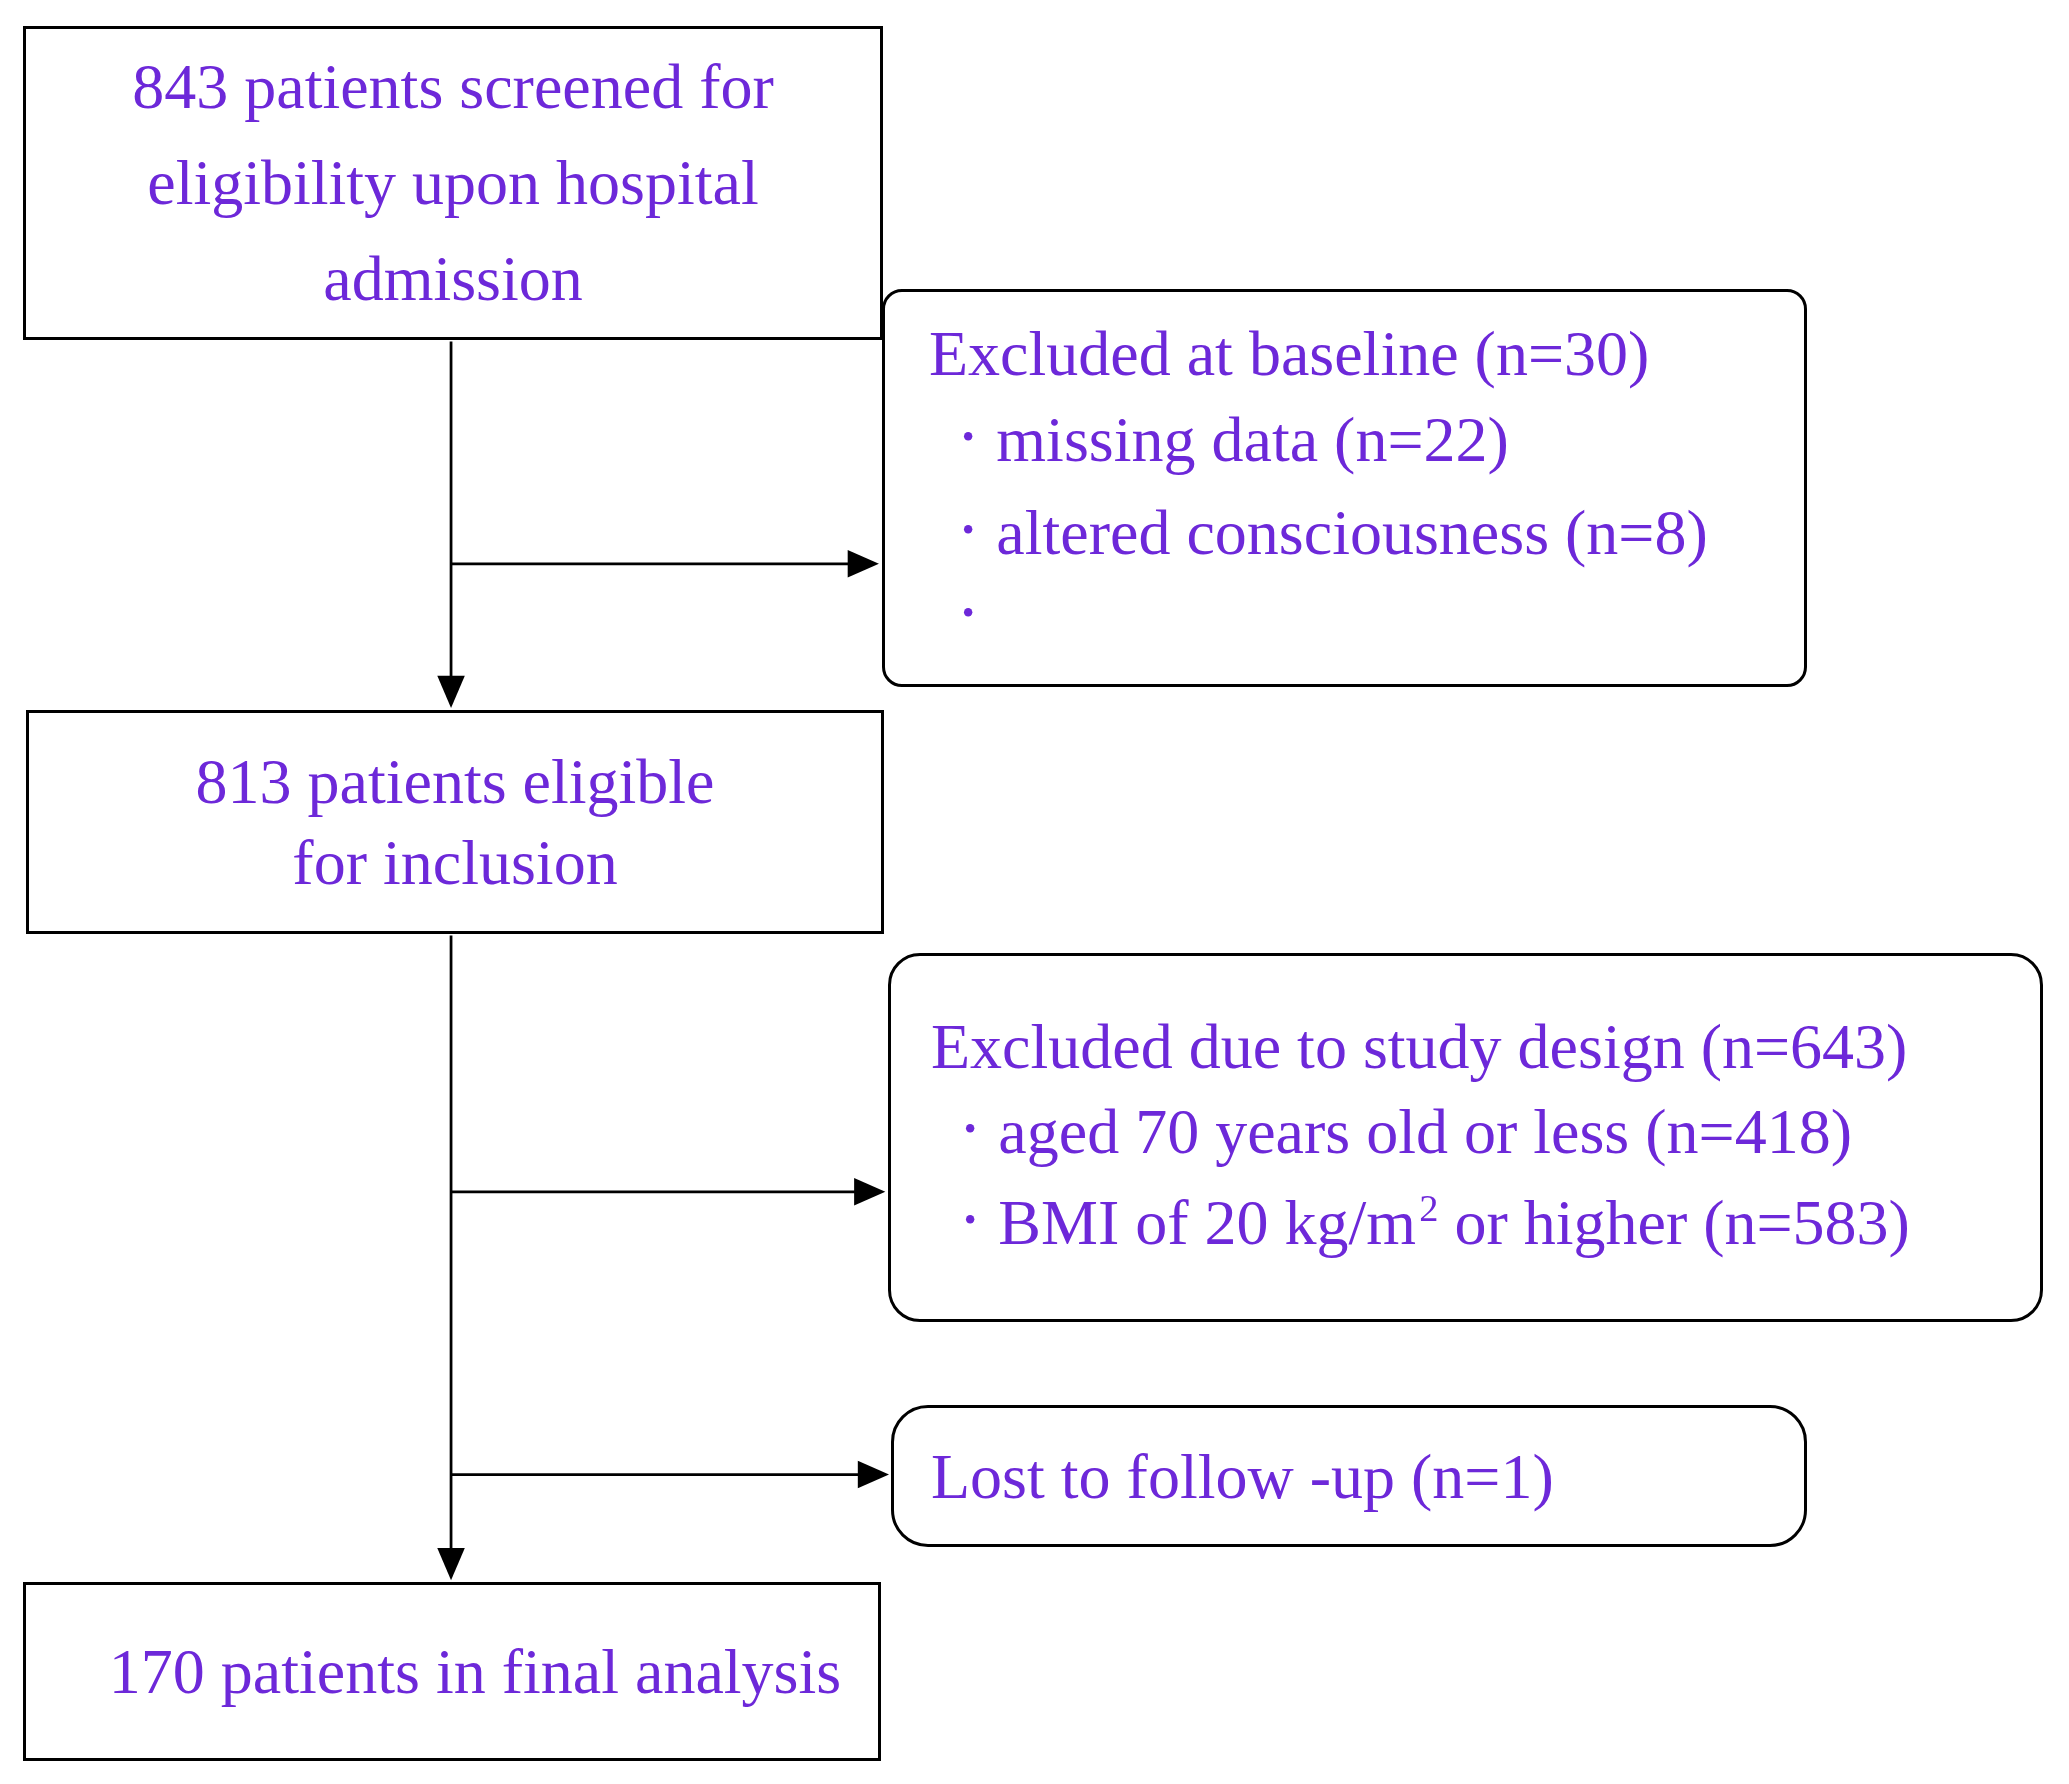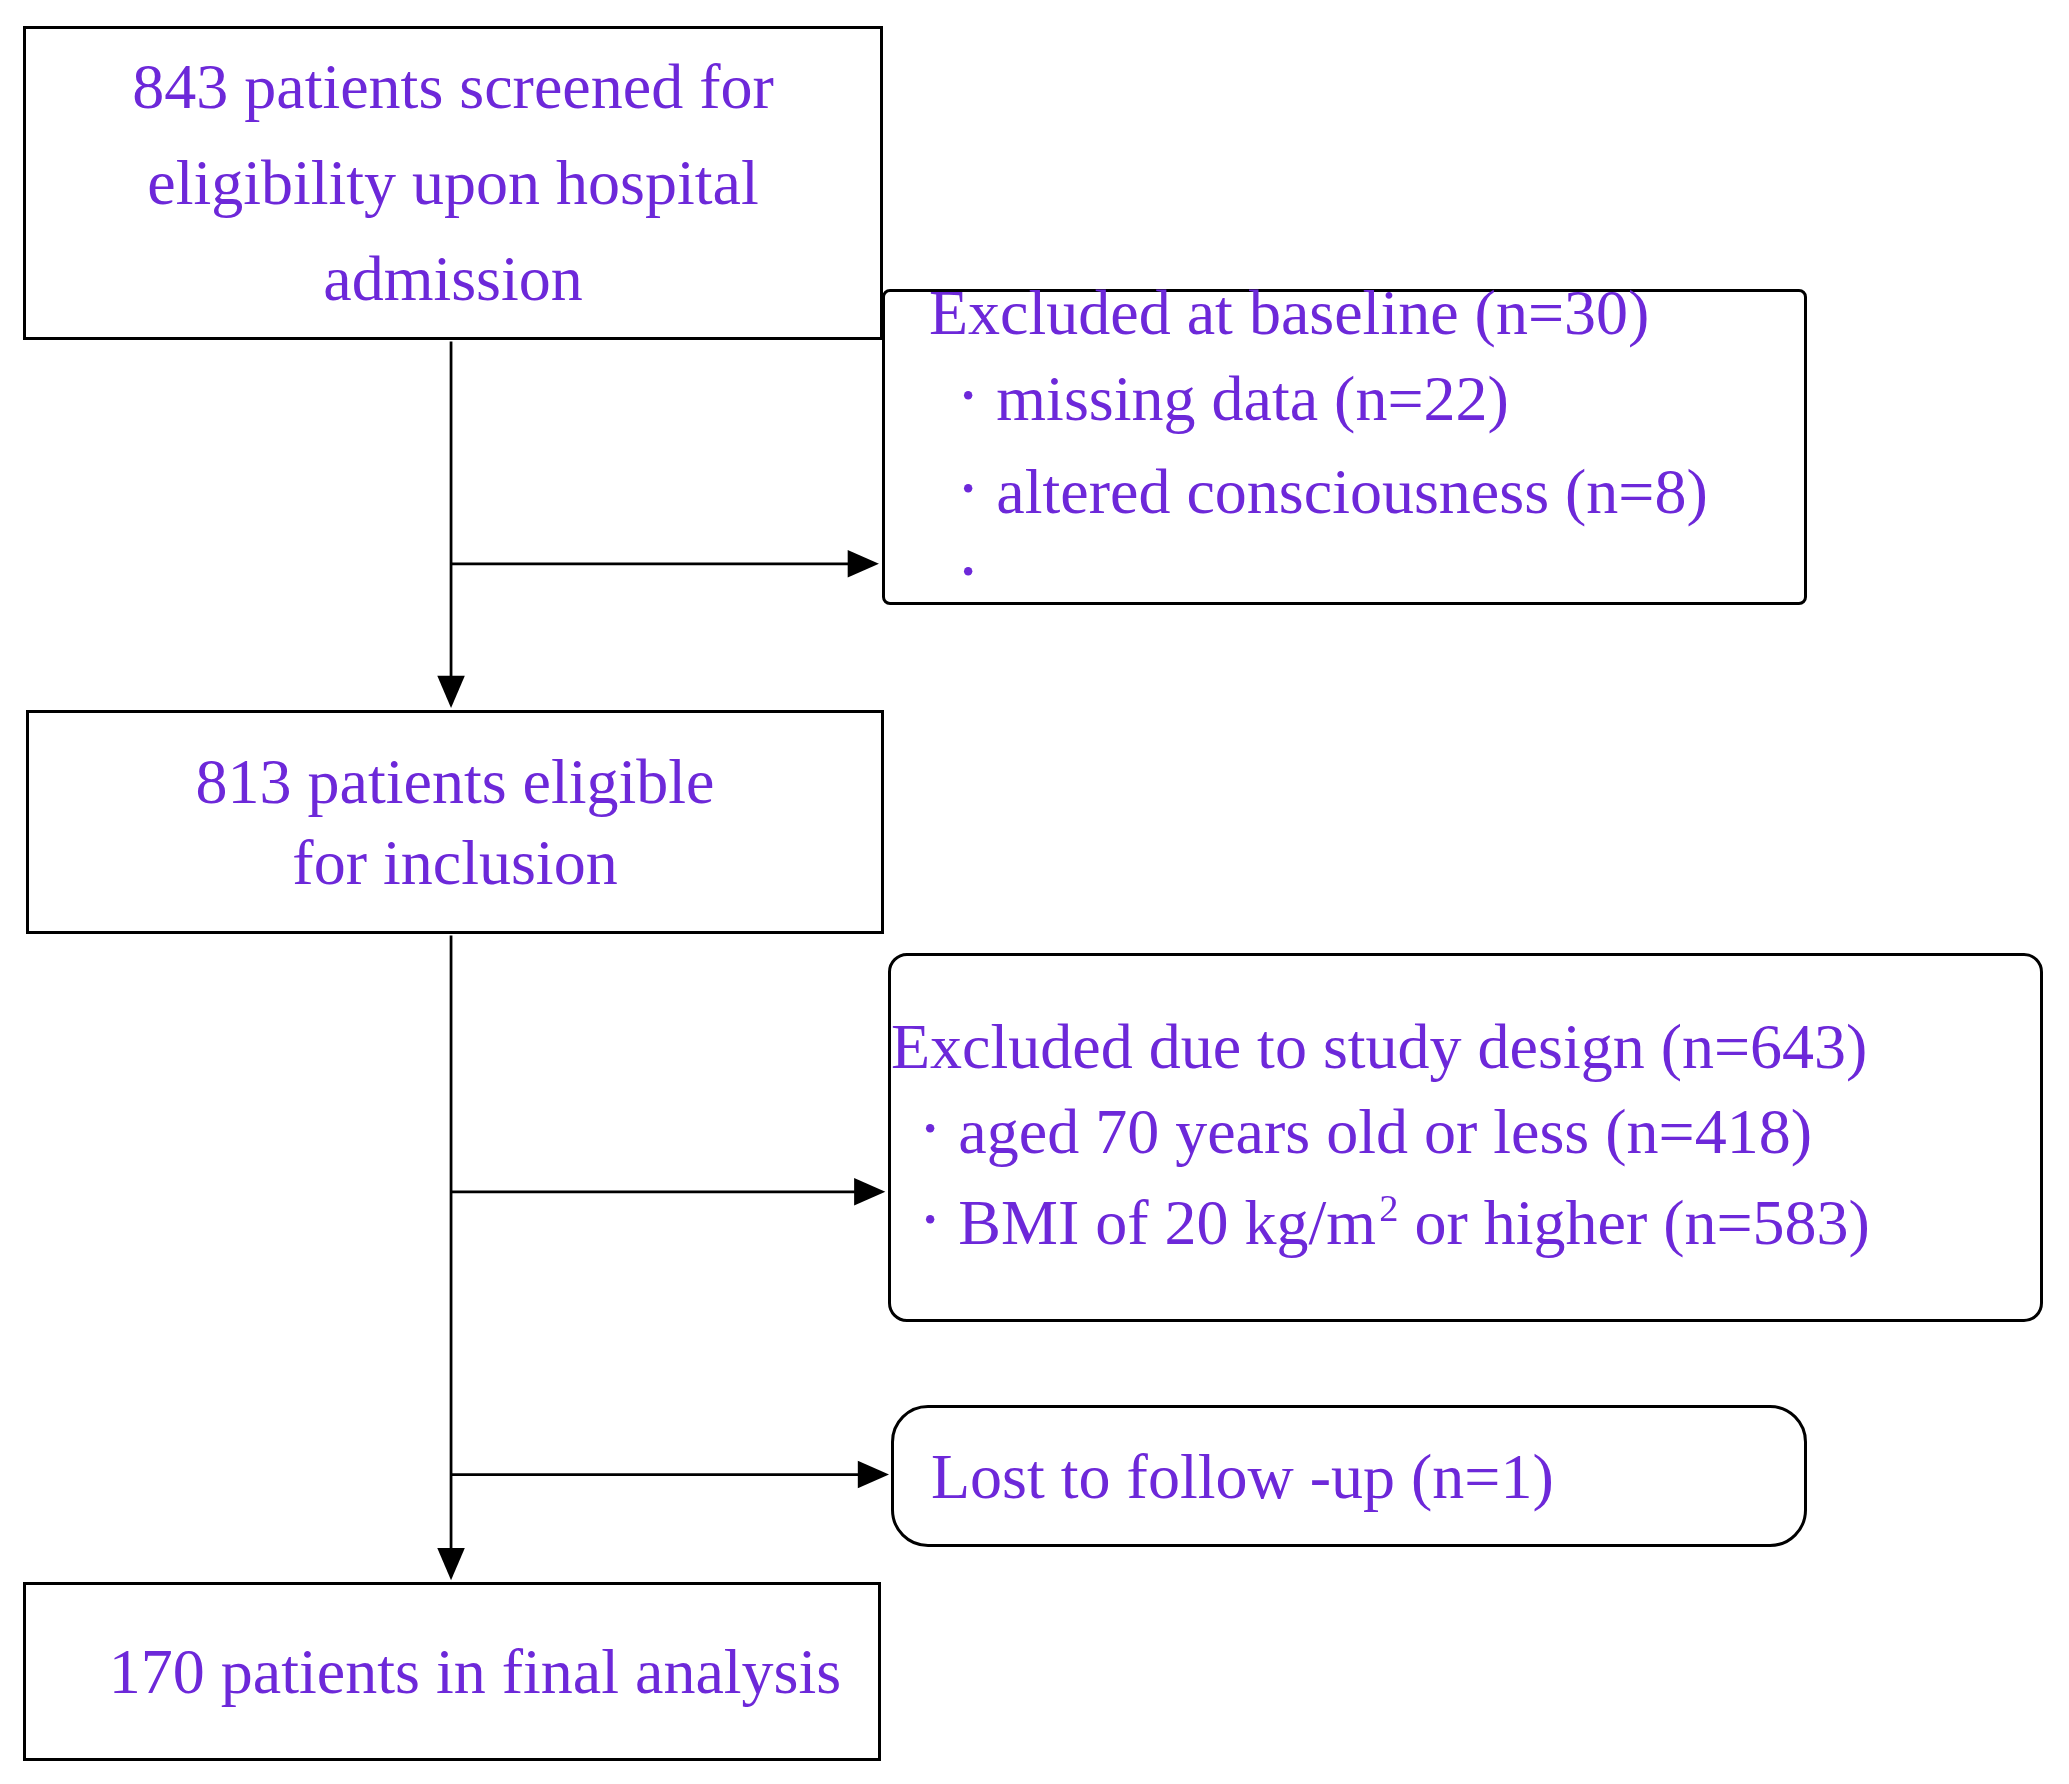--- a/index.html
+++ b/index.html
@@ -39,7 +39,7 @@
     font-size: 64px;
     line-height: 83px;
   }
-  #rbox-baseline { left: 882px; top: 289px;  width: 925px; height: 316px; border-radius: 8px; padding-left: 44px; }
+  #rbox-baseline { left: 882px; top: 289px;  width: 925px; height: 398px; border-radius: 20px; padding-left: 44px; }
   #rbox-design   { left: 888px; top: 953px; width: 1155px; height: 369px; border-radius: 19px; line-height: 81px; }
   #rbox-lost     { left: 891px; top: 1405px; width: 916px;  height: 142px; border-radius: 37px; padding-left: 37px; }
 

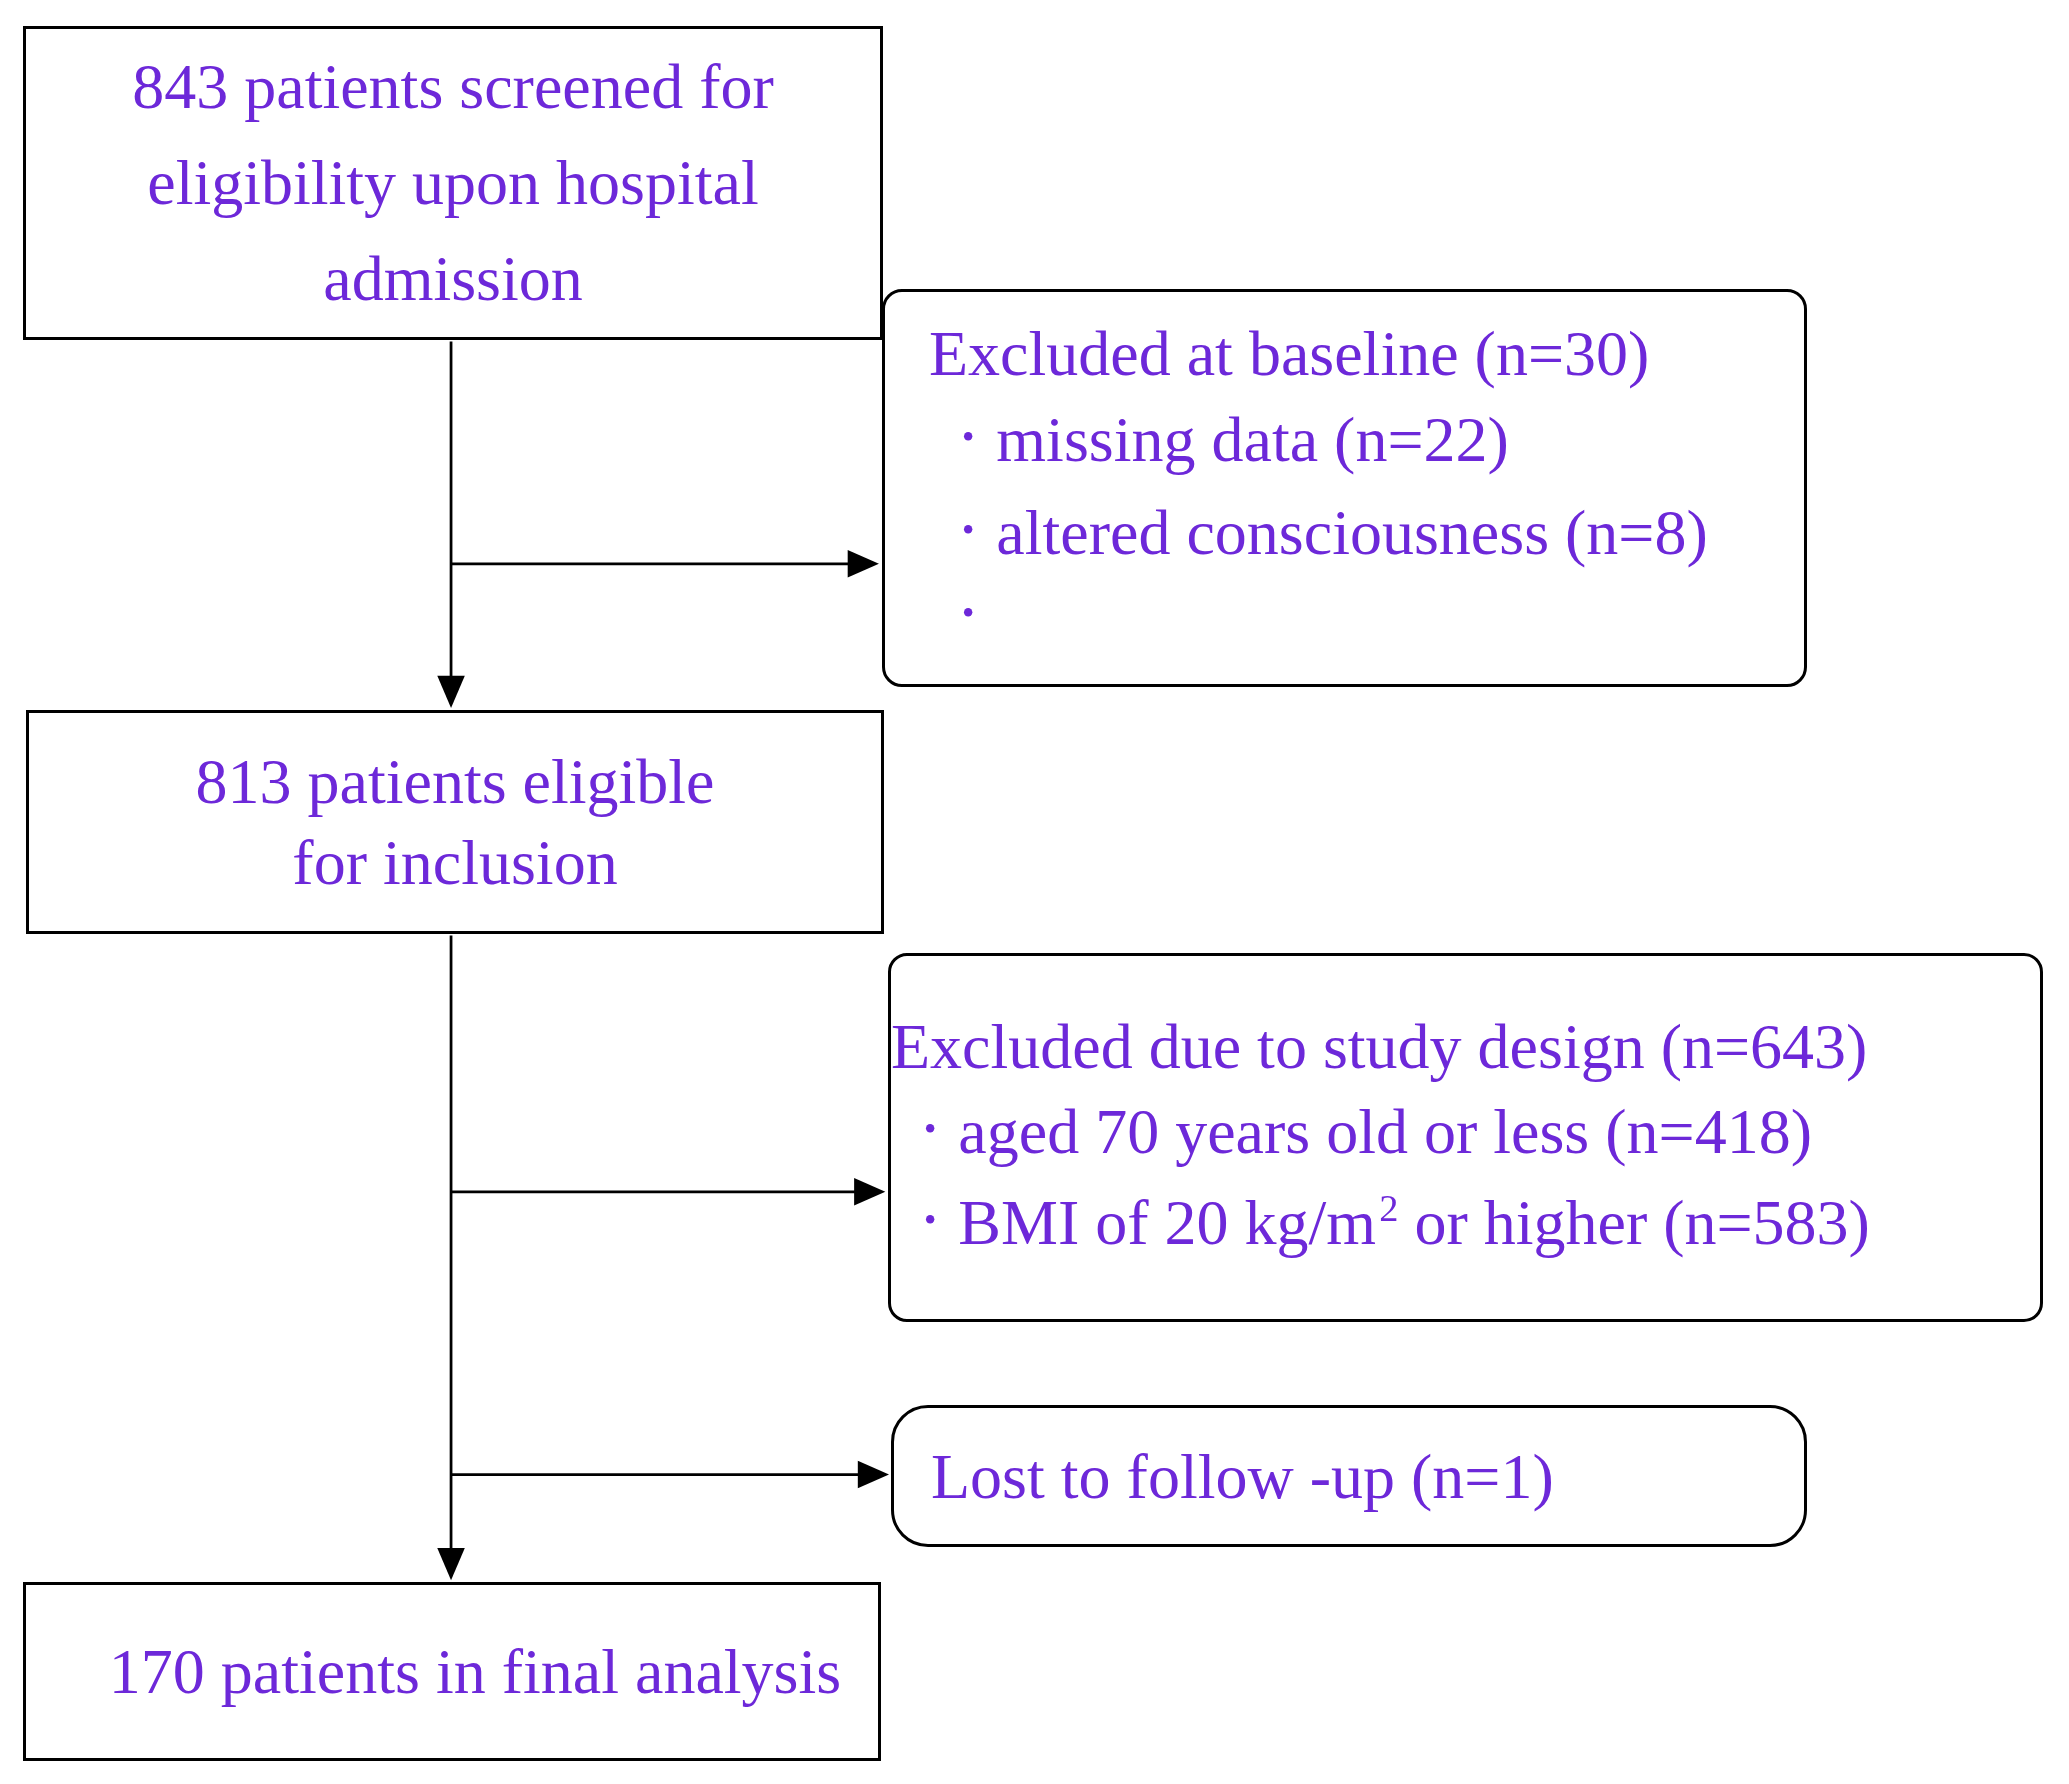--- a/index.html
+++ b/index.html
@@ -40,7 +40,7 @@
     line-height: 83px;
   }
   #rbox-baseline { left: 882px; top: 289px;  width: 925px; height: 398px; border-radius: 20px; padding-left: 44px; }
-  #rbox-design   { left: 888px; top: 953px; width: 1155px; height: 369px; border-radius: 19px; line-height: 81px; }
+  #rbox-design   { left: 888px; top: 953px; width: 1155px; height: 369px; border-radius: 32px; padding-left: 40px; line-height: 81px; }
   #rbox-lost     { left: 891px; top: 1405px; width: 916px;  height: 142px; border-radius: 37px; padding-left: 37px; }
 
   .rtitle { line-height: 88px; }

